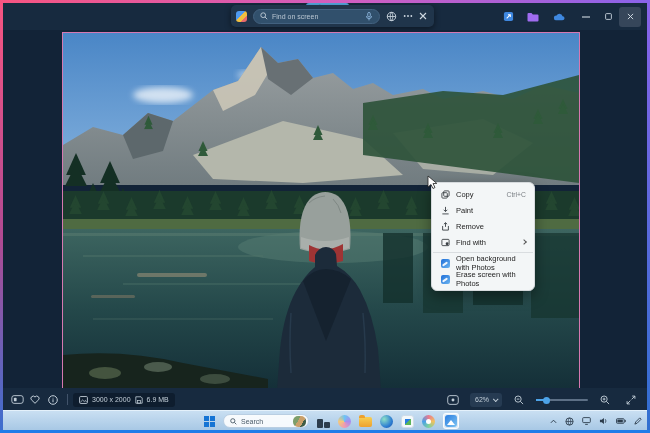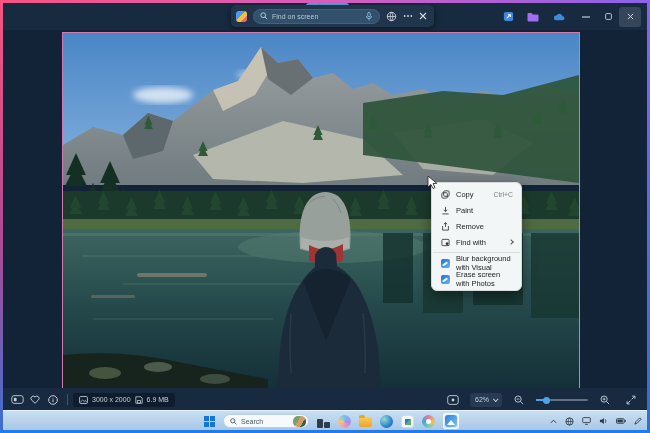--- a/index.html
+++ b/index.html
@@ -32,7 +32,7 @@
   .photo svg { display:block; }
 
   
-  .ctx-menu { position:absolute; left:431px; top:182px; width:91px; background:#f3f6f7; border:1px solid #d6dadd; border-radius:6px; box-shadow:0 5px 14px rgba(0,0,0,.4); padding:3px 0; z-index:40; }
+  .ctx-menu { position:absolute; left:431px; top:182px; width:104px; background:#f3f6f7; border:1px solid #d6dadd; border-radius:6px; box-shadow:0 5px 14px rgba(0,0,0,.4); padding:3px 0; z-index:40; }
   .ctx-item { display:flex; align-items:center; gap:6px; height:16px; padding:0 8px; font-size:7.5px; color:#1d1d1d; }
   .ctx-item .mi { width:10px; height:10px; flex:0 0 auto; display:flex; align-items:center; justify-content:center; color:#3a3f44; }
   .ctx-short { margin-left:auto; font-size:6.8px; color:#7a7f84; }

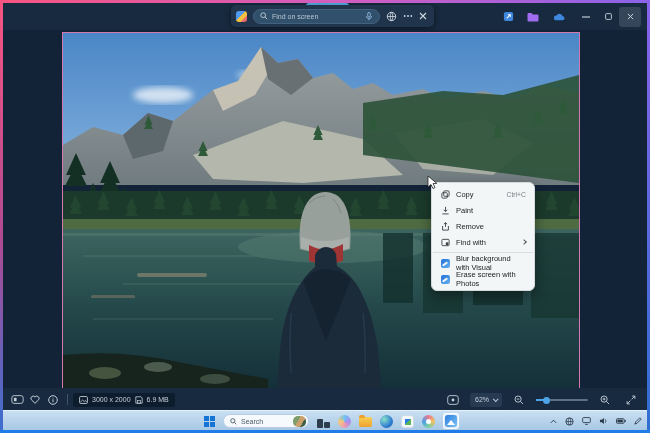--- a/index.html
+++ b/index.html
@@ -348,7 +348,7 @@
       <span class="mi">
           <span class="photos-logo"></span>
         </span>
-      <span>Blur background with Visual</span>
+      <span>Open background with Photos</span>
     </div>
     <div class="ctx-item">
       <span class="mi">

